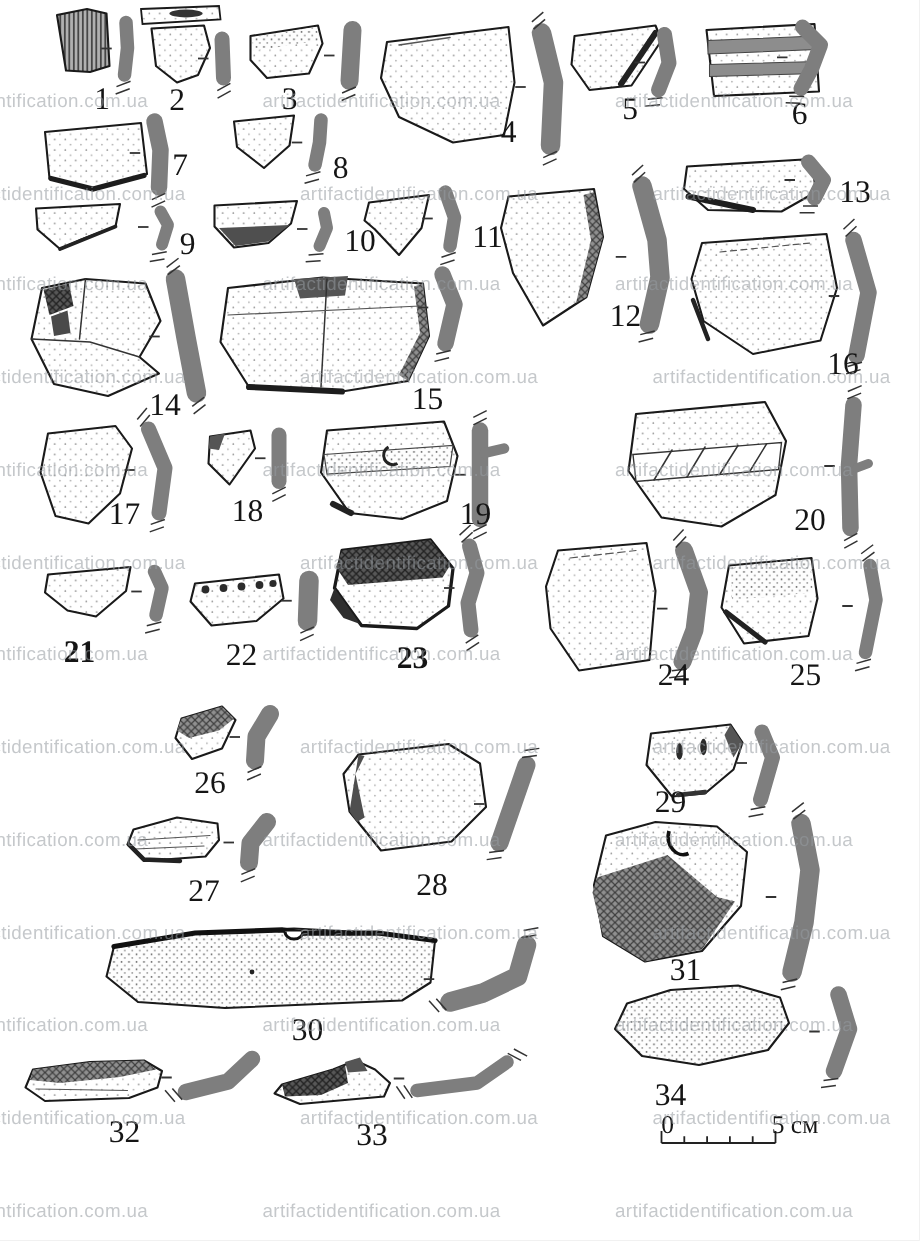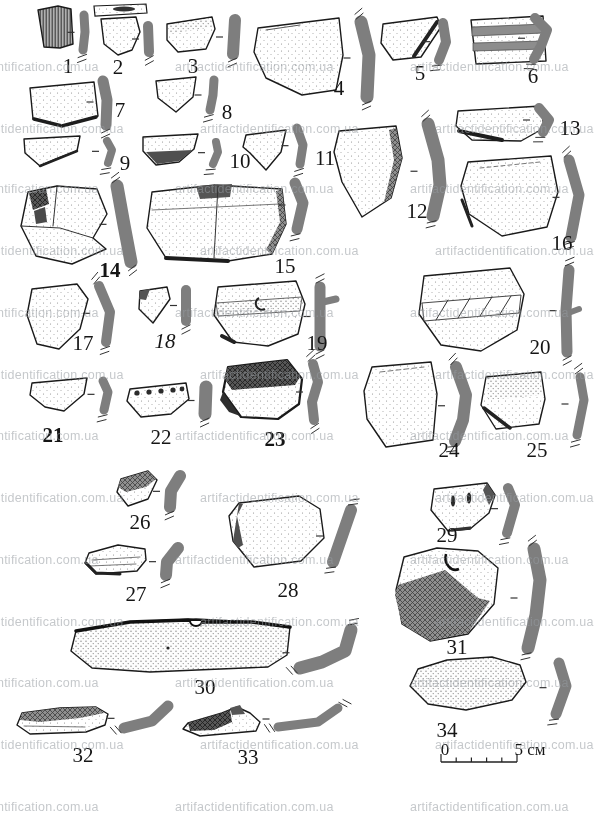--- a/index.html
+++ b/index.html
@@ -457,7 +457,7 @@
     <span class="num" style="left: 325px; top: 158px;">11</span>
     <span class="num" style="left: 417px; top: 211px;">12</span>
     <span class="num" style="left: 570px; top: 128px;">13</span>
-    <span class="num" style="left: 110px; top: 270px; font-weight: bold;">14</span>
+    <span class="num" style="left: 110px; top: 270px;">14</span>
     <span class="num" style="left: 285px; top: 266px;">15</span>
     <span class="num" style="left: 562px; top: 243px;">16</span>
     <span class="num" style="left: 83px; top: 343px;">17</span>

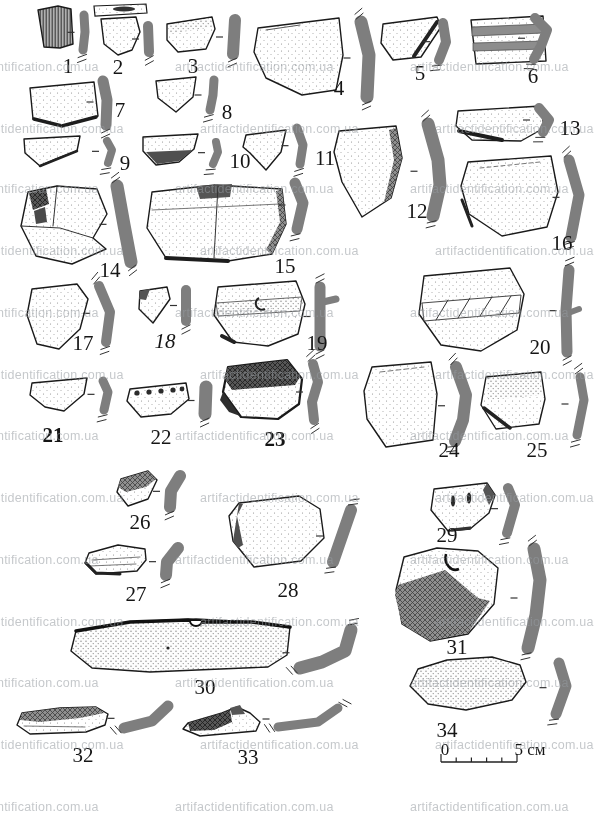--- a/index.html
+++ b/index.html
@@ -461,7 +461,7 @@
     <span class="num" style="left: 285px; top: 266px;">15</span>
     <span class="num" style="left: 562px; top: 243px;">16</span>
     <span class="num" style="left: 83px; top: 343px;">17</span>
-    <span class="num" style="left: 165px; top: 341px; font-style: italic;">18</span>
+    <span class="num" style="left: 165px; top: 341px;">18</span>
     <span class="num" style="left: 317px; top: 343px;">19</span>
     <span class="num" style="left: 540px; top: 347px;">20</span>
     <span class="num" style="left: 53px; top: 435px; font-weight: bold;">21</span>

